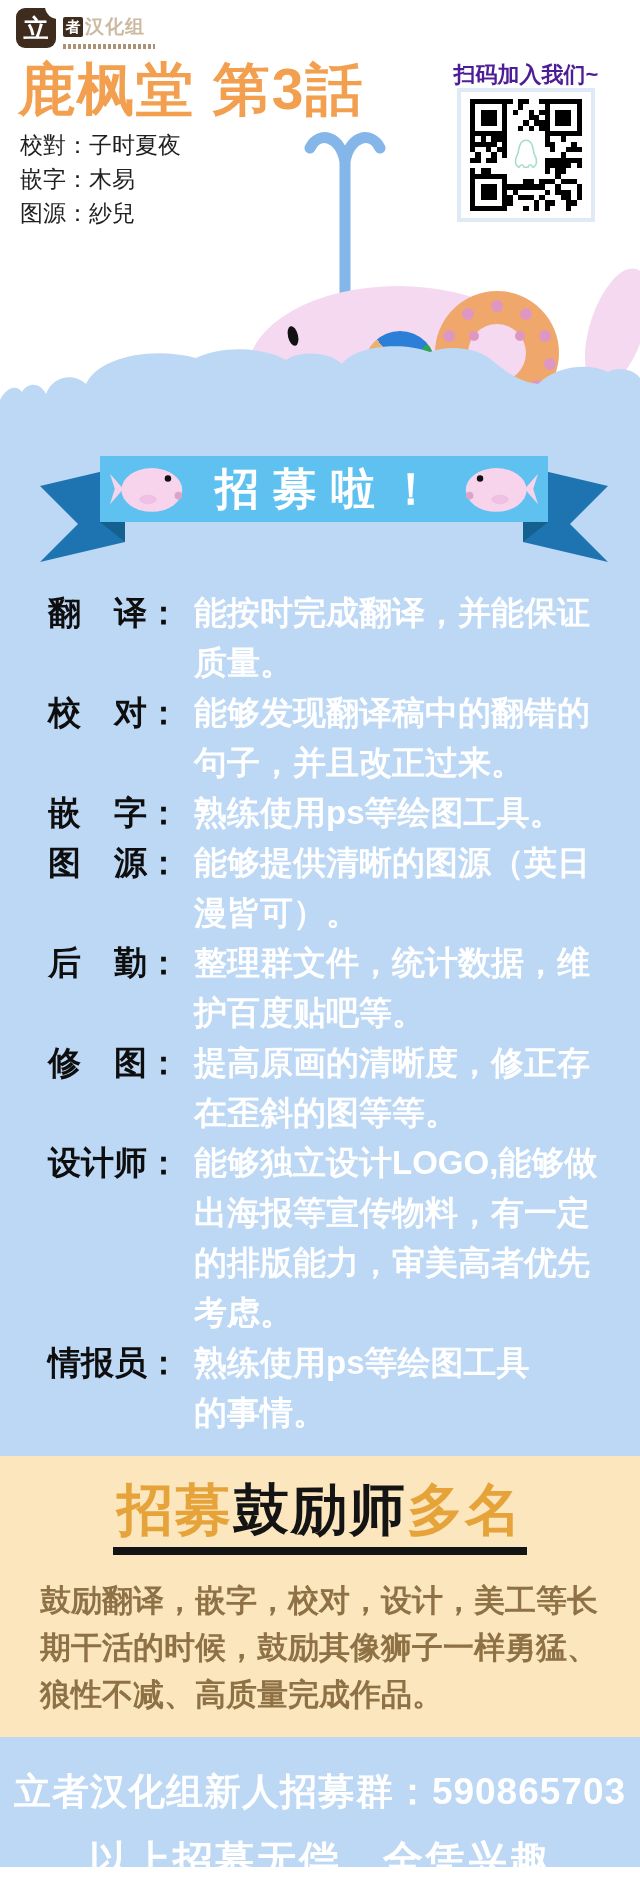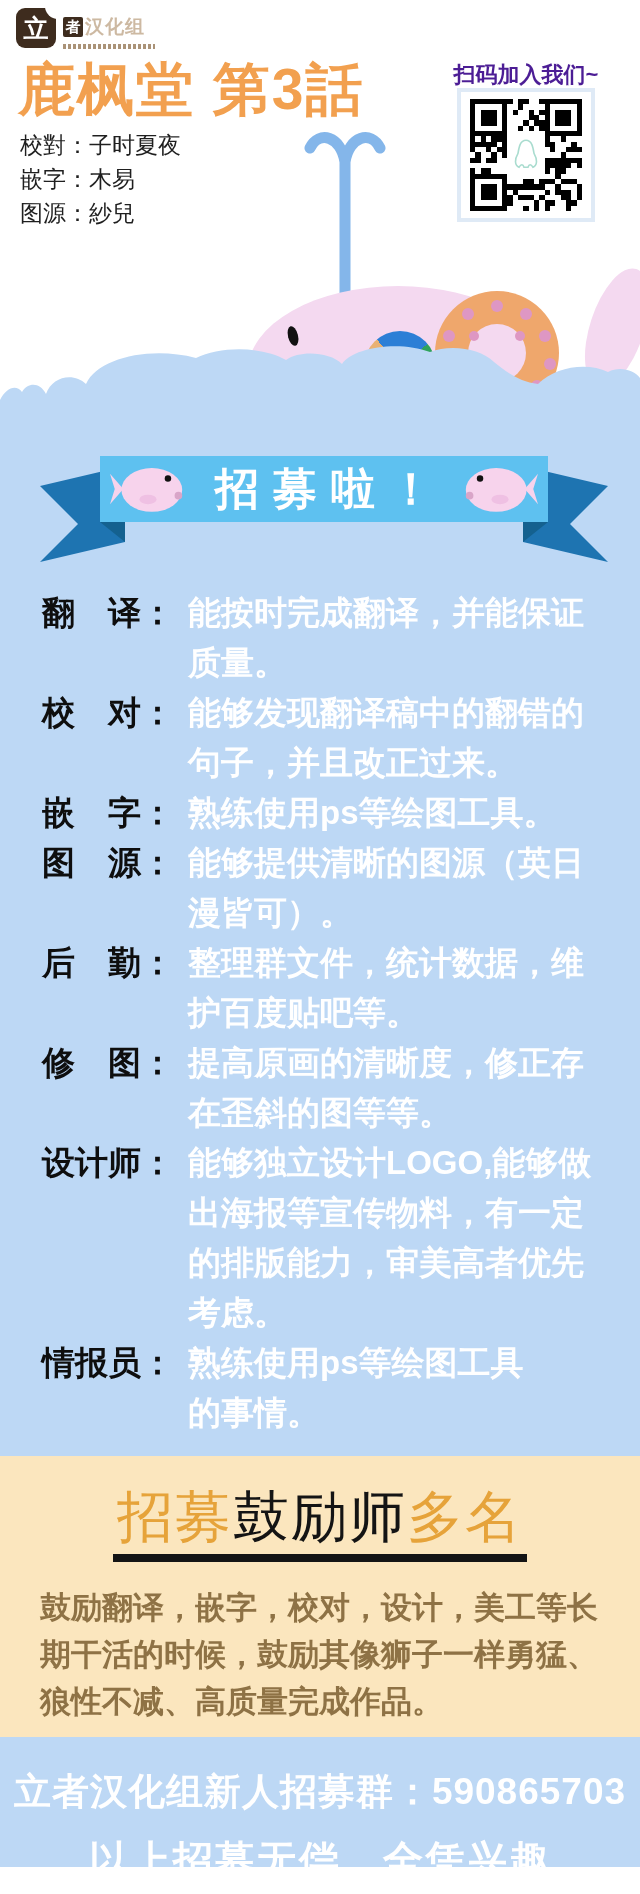--- a/index.html
+++ b/index.html
@@ -50,7 +50,7 @@
   .fish{flex:0 0 auto;}
   .fish.flip{transform:scaleX(-1);}
   
-  .roles{position:absolute;left:2px;top:588px;right:0;padding:0 40px;}
+  .roles{position:absolute;left:8px;top:588px;right:0;padding:0 40px;}
   .role-row{display:flex;align-items:flex-start;}
   .role-label{flex:0 0 146px;color:#0e0e0e;font-weight:bold;font-size:33px;line-height:50px;white-space:nowrap;}
   .role-desc{flex:1;color:#ffffff;font-weight:bold;font-size:33px;line-height:50px;white-space:pre-line;}

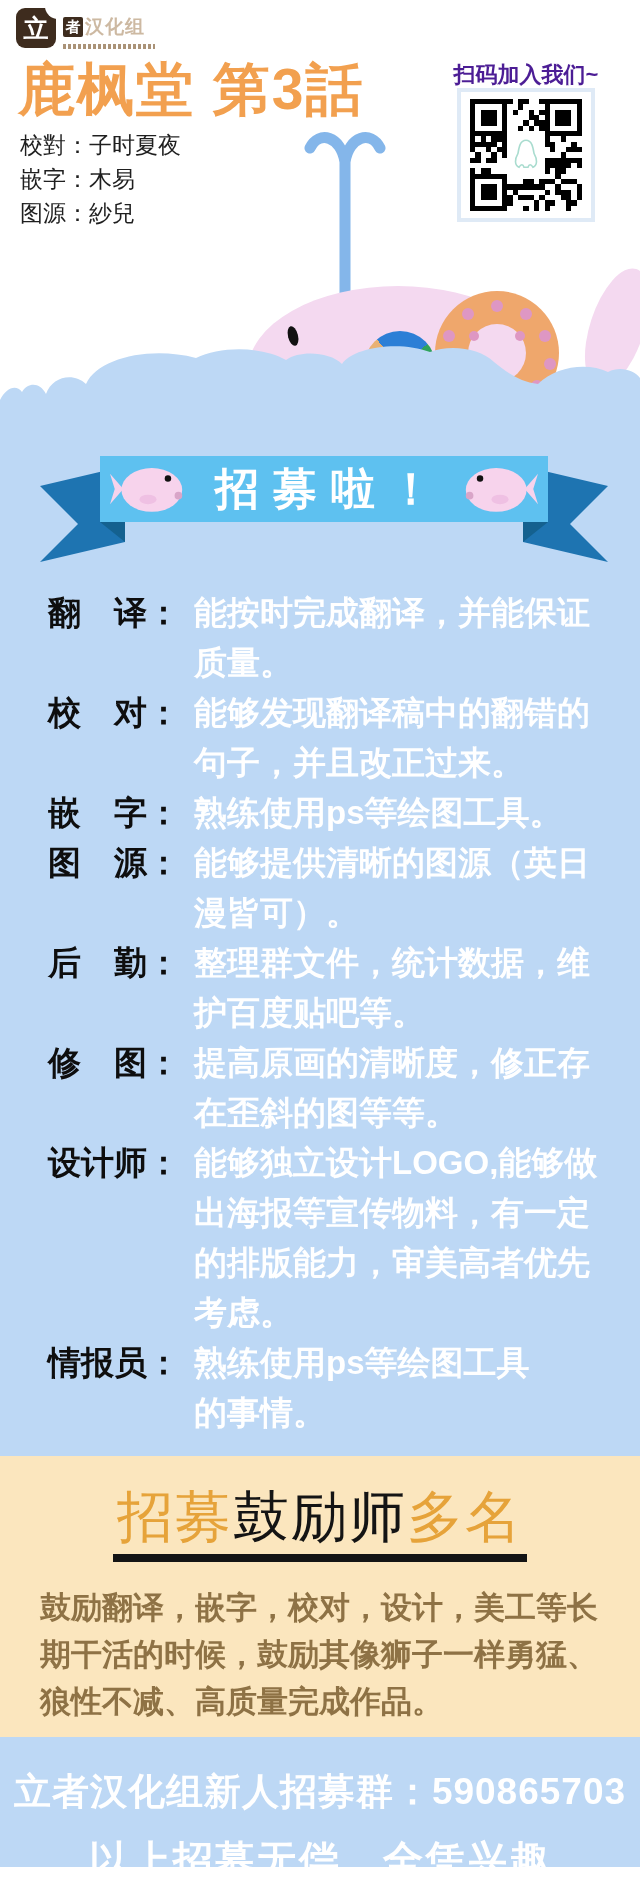--- a/index.html
+++ b/index.html
@@ -56,7 +56,7 @@
   .role-desc{flex:1;color:#ffffff;font-weight:bold;font-size:33px;line-height:50px;white-space:pre-line;}
   
   .cream{position:absolute;left:0;top:1456px;width:640px;height:281px;background:#fbe6be;text-align:center;}
-  .cream-heading{display:inline-block;margin-top:30px;font-size:56px;font-weight:normal;letter-spacing:2px;
+  .cream-heading{display:inline-block;margin-top:23px;font-size:56px;font-weight:bold;letter-spacing:2px;
     border-bottom:8px solid #141414;padding:0 4px 6px 4px;line-height:1.1;}
   .hl-orange{color:#e6a33a;}
   .hl-black{color:#141414;}

